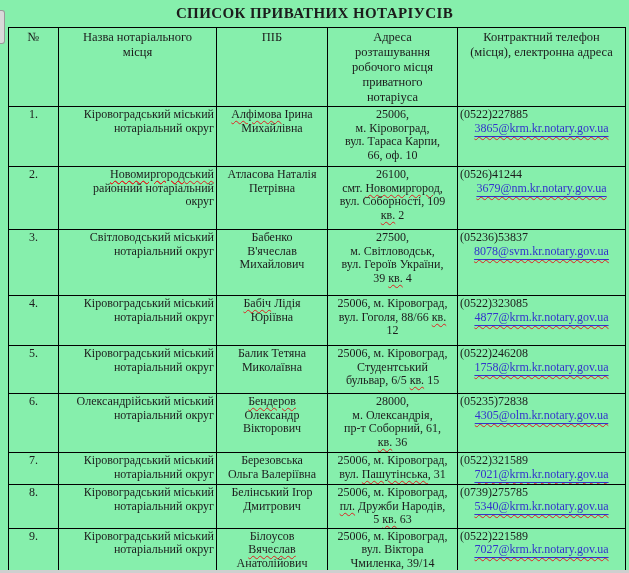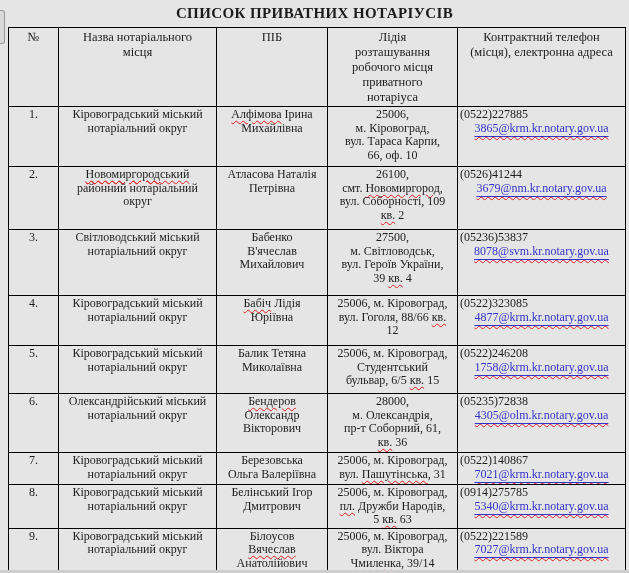--- a/index.html
+++ b/index.html
@@ -8,7 +8,7 @@
     position: relative;
     width: 629px;
     height: 573px;
-    background: #e5e5e5;
+    background: #86efac;
     overflow: hidden;
     font-family: "Liberation Serif", "DejaVu Serif", serif;
     color: #1c1c1c;

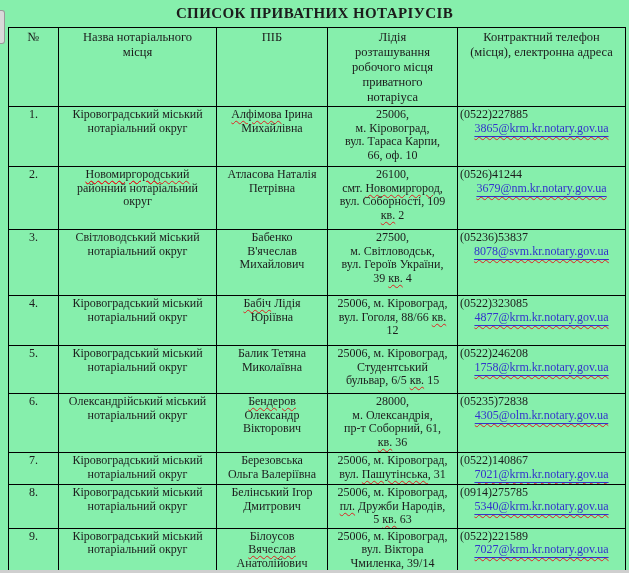--- a/index.html
+++ b/index.html
@@ -126,7 +126,7 @@
         <th>Назва нотаріального
 місця</th>
         <th>ПІБ</th>
-        <th>Лідія
+        <th>Адреса
 розташування
 робочого місця
 приватного

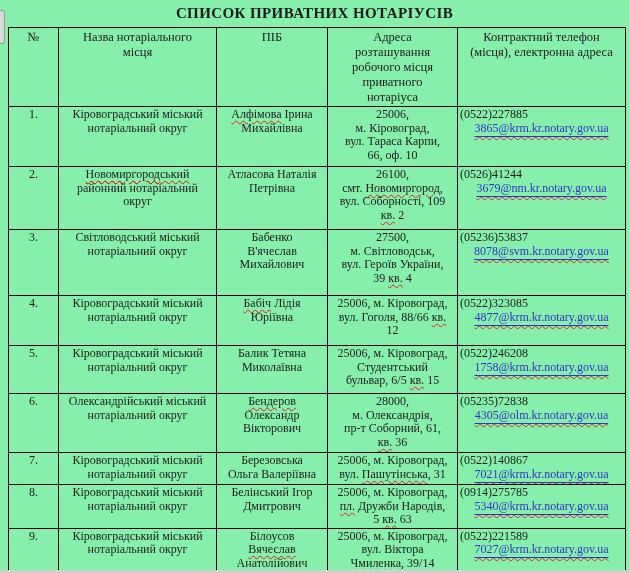--- a/index.html
+++ b/index.html
@@ -59,7 +59,7 @@
   tr.r8 { height: 39px; }
   tr.r9 { height: 48px; }
   td.c-num { text-align: center; }
-  td.c-district { text-align: center; padding-left: 4px; }
+  td.c-district { text-align: right; padding-left: 4px; }
   td.c-name { text-align: center; }
   td.c-addr { text-align: center; }
   td.c-contact { text-align: center; }

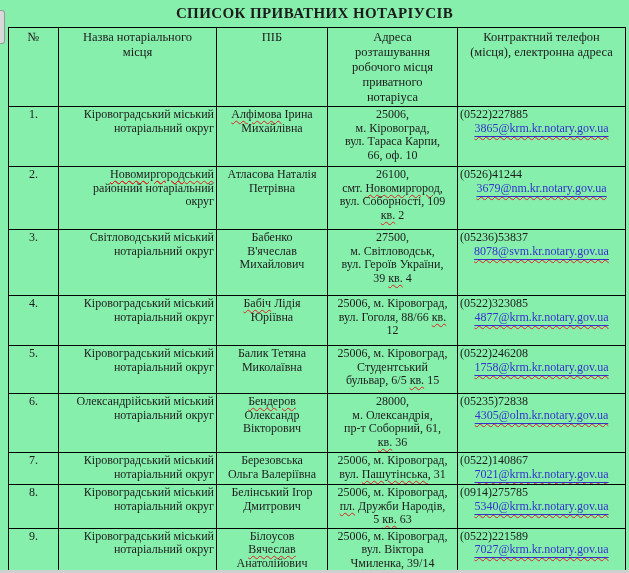--- a/index.html
+++ b/index.html
@@ -217,7 +217,7 @@
 Ольга Валеріївна</td>
         <td class="c-addr squiggle-scan">25006, м. Кіровоград,
 вул. <span class="misspell">Пашутінська</span>, 31</td>
-        <td class="c-contact"><div class="phone">(0522)140867</div><span class="email-wrap"><a class="email">7021@krm.kr.notary.gov.ua</a></span></td>
+        <td class="c-contact"><div class="phone">(0522)321589</div><span class="email-wrap"><a class="email">7021@krm.kr.notary.gov.ua</a></span></td>
       </tr>
       <tr class="r8">
         <td class="c-num">8.</td>

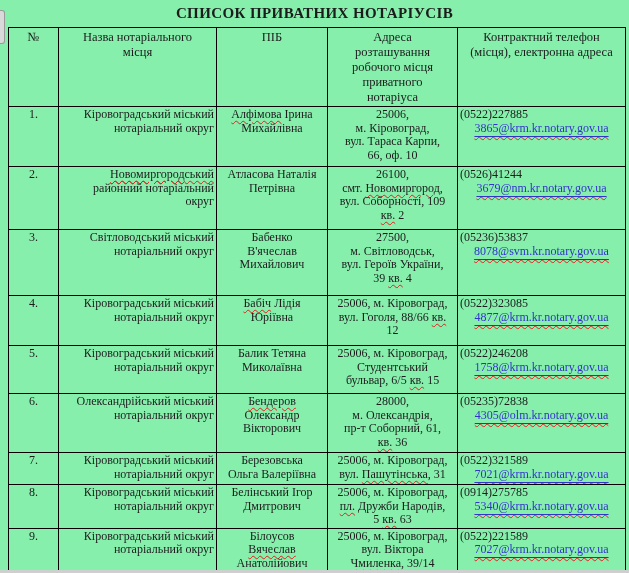--- a/index.html
+++ b/index.html
@@ -228,7 +228,7 @@
         <td class="c-addr squiggle-scan">25006, м. Кіровоград,
 <span class="misspell">пл.</span> Дружби Народів,
 5 <span class="misspell">кв.</span> 63</td>
-        <td class="c-contact"><div class="phone">(0914)275785</div><span class="email-wrap"><a class="email">5340@krm.kr.notary.gov.ua</a></span></td>
+        <td class="c-contact"><div class="phone">(0739)275785</div><span class="email-wrap"><a class="email">5340@krm.kr.notary.gov.ua</a></span></td>
       </tr>
       <tr class="r9">
         <td class="c-num">9.</td>

